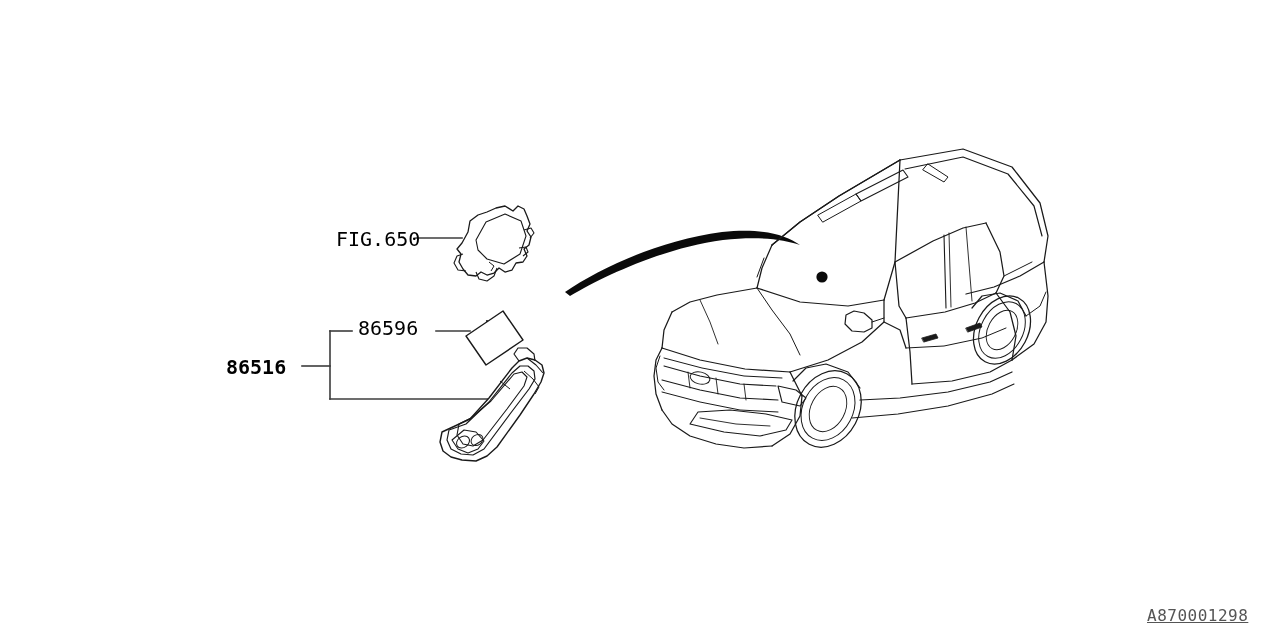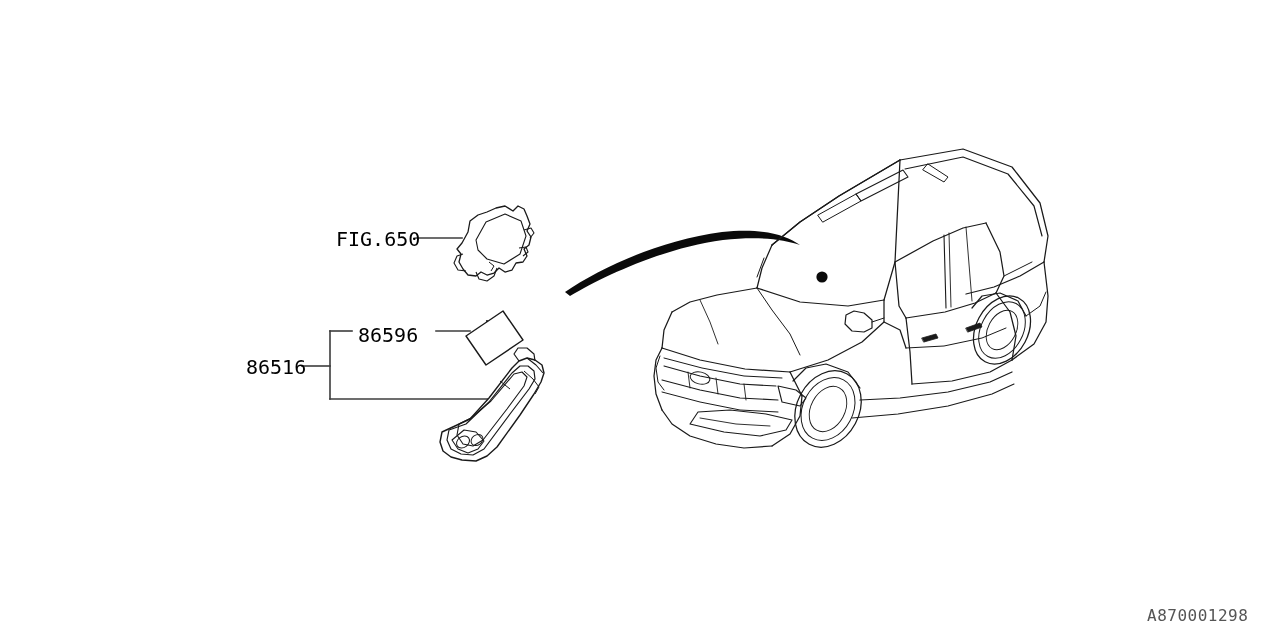--- a/index.html
+++ b/index.html
@@ -35,7 +35,7 @@
   }
   #label-86596 {
     left: 358px;
-    top: 323px;
+    top: 316px;
     font-size: 20px;
   }
   #label-86516 {

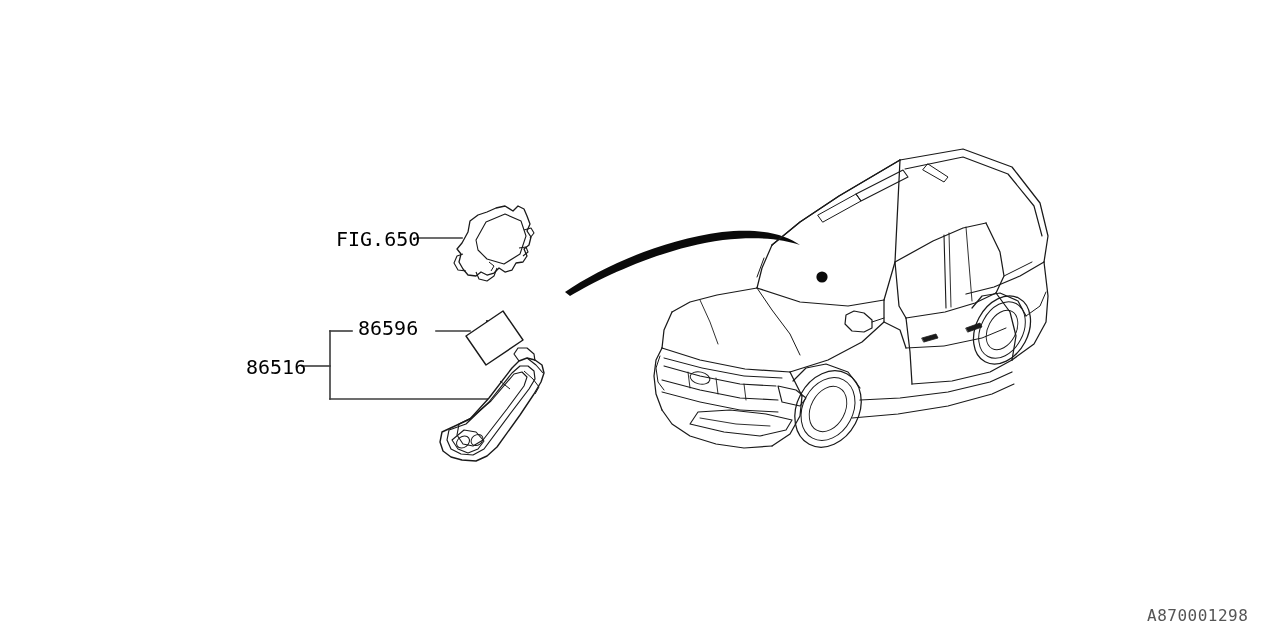--- a/index.html
+++ b/index.html
@@ -39,9 +39,10 @@
     font-size: 20px;
   }
   #label-86516 {
-    left: 246px;
+    left: 226px;
     top: 355px;
     font-size: 20px;
+    font-weight: bold;
   }
   #label-drawing-code {
     left: 1147px;

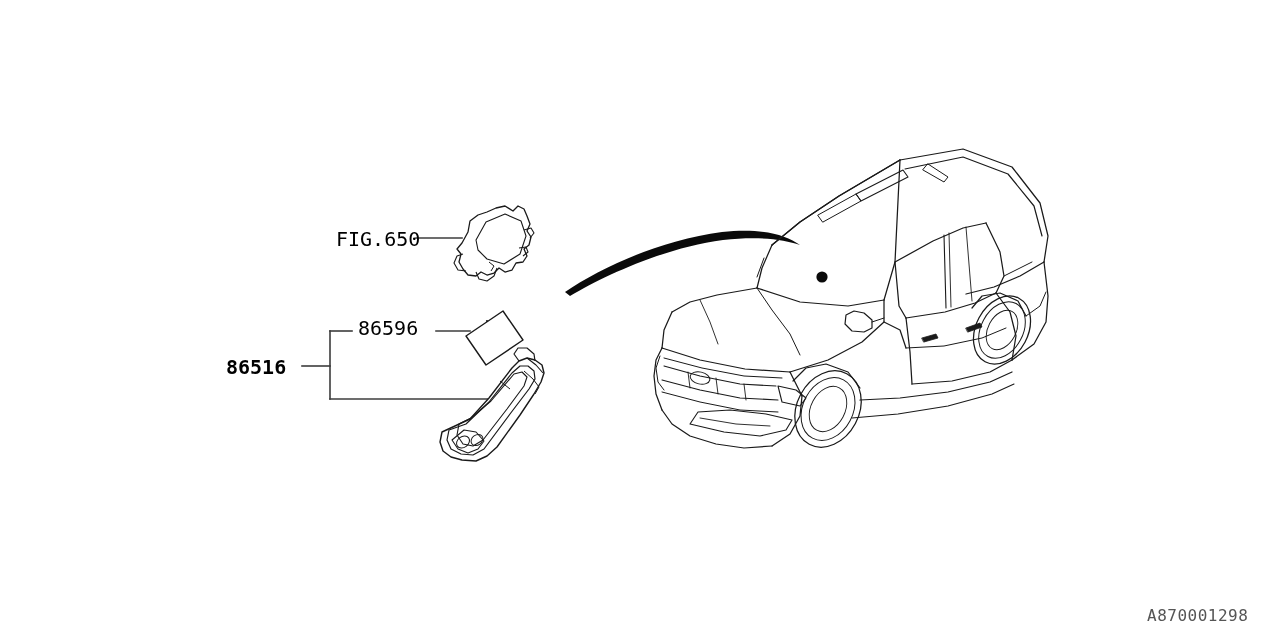--- a/index.html
+++ b/index.html
@@ -50,6 +50,7 @@
     font-size: 16px;
     color: #555555;
     letter-spacing: 0.5px;
+    text-decoration: underline;
   }
 </style>
 </head>

